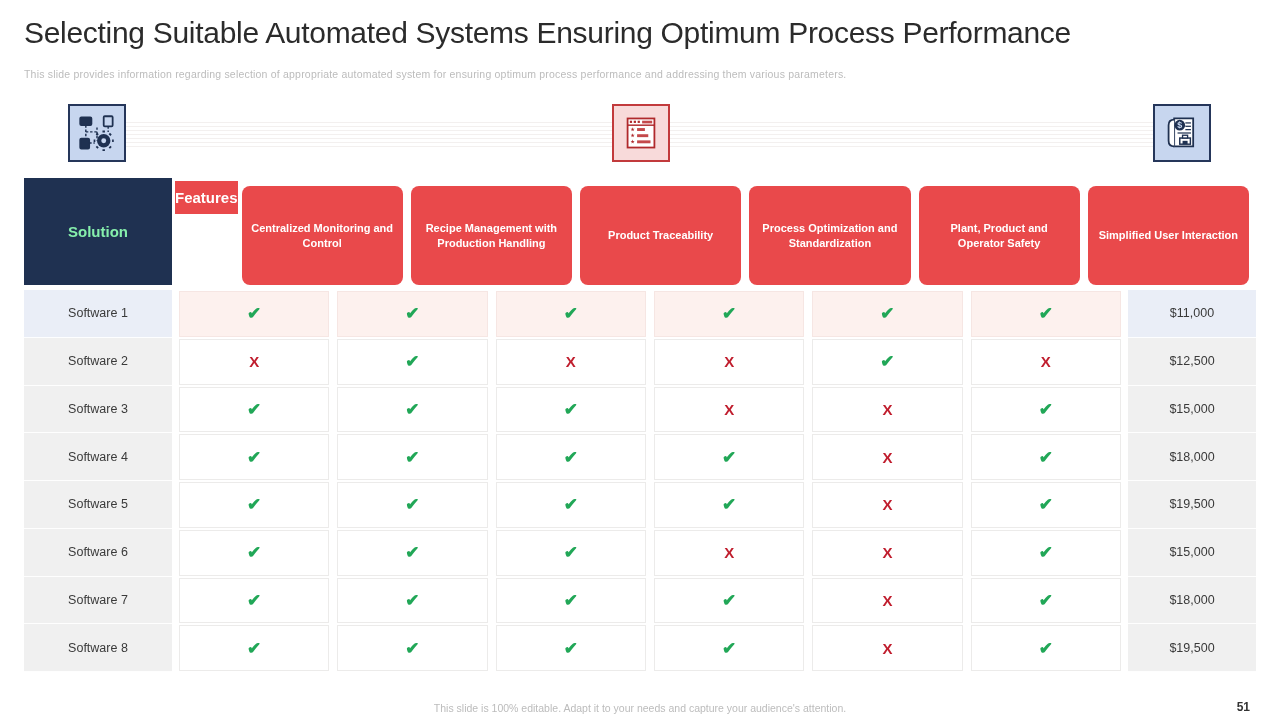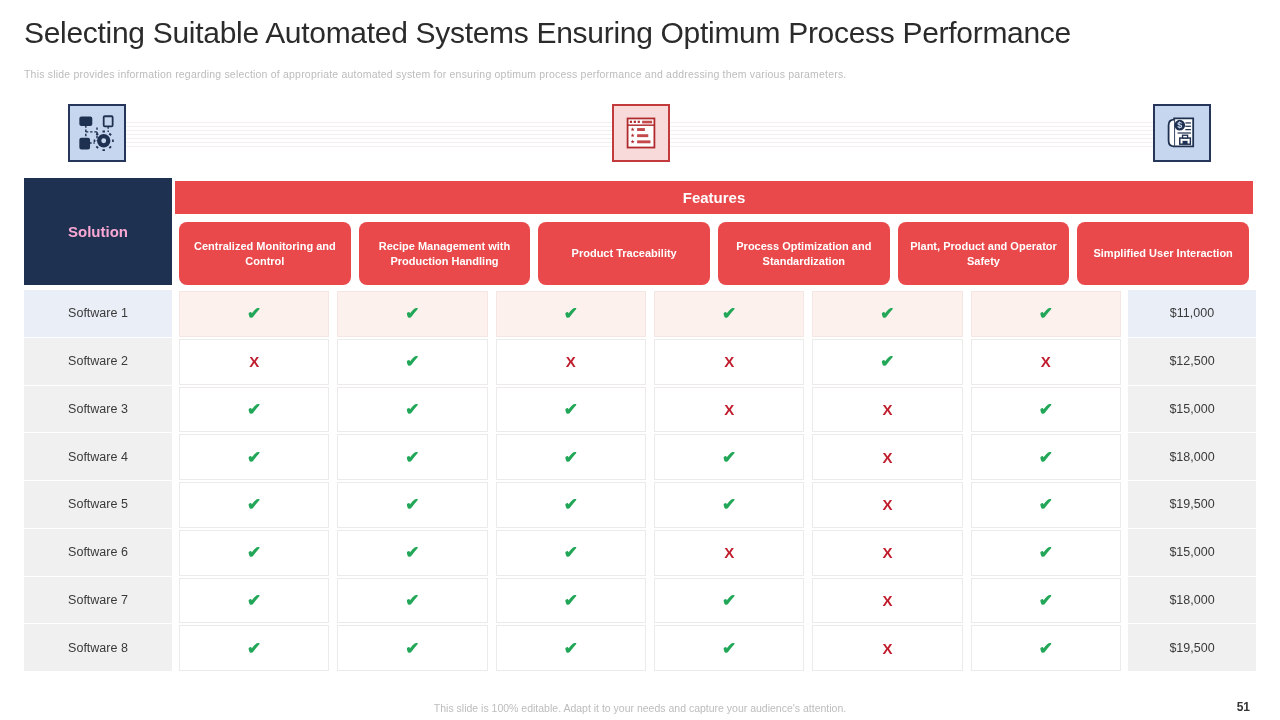--- a/index.html
+++ b/index.html
@@ -35,7 +35,7 @@
   }
   .solution-h{width:148px;}
   .cost-h{width:145px;}
-  .features-h{flex:1;margin:0 3px;display:flex;flex-direction:column;}
+  .features-h{flex:1;margin:0 3px;display:flex;flex-direction:row;}
   .features-banner{
     margin-top:3px;height:33px;background:var(--red);color:#fff;font-weight:700;font-size:15px;
     display:flex;align-items:center;justify-content:center;

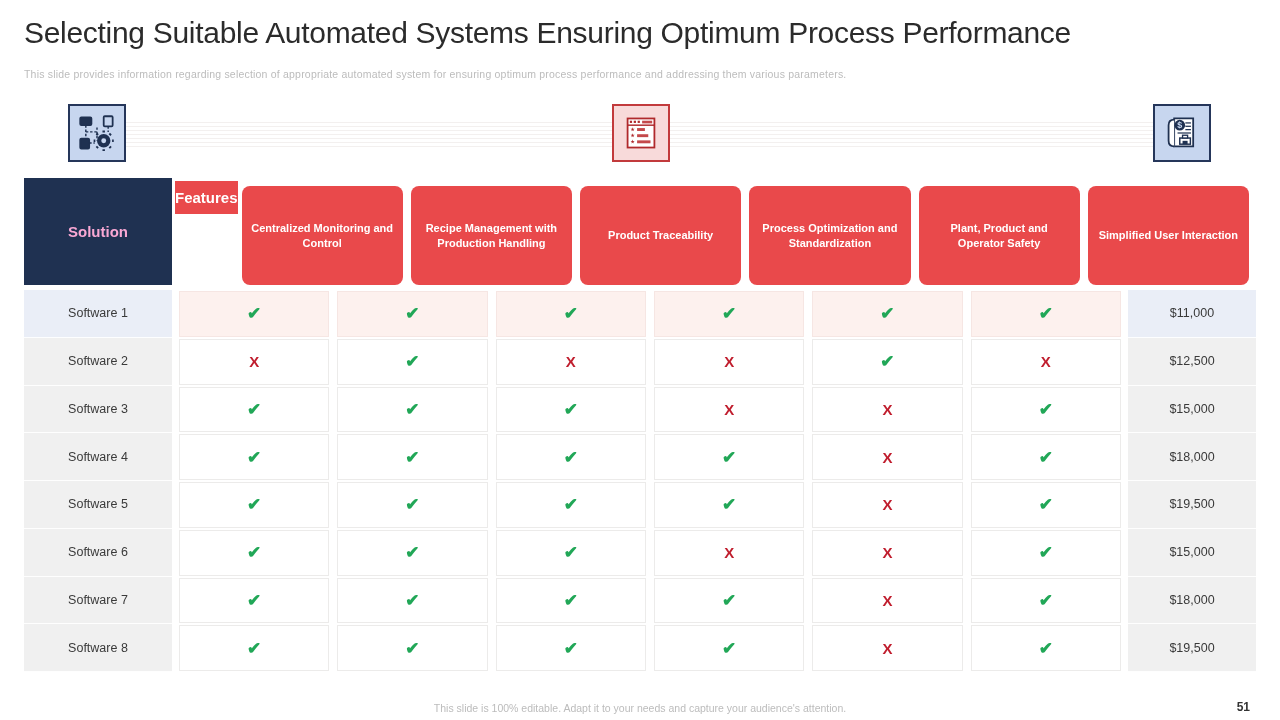--- a/index.html
+++ b/index.html
@@ -30,7 +30,7 @@
   .table{position:absolute;left:24px;top:178px;width:1232px;}
   .thead{display:flex;height:107px;margin-bottom:5px;}
   .solution-h,.cost-h{
-    background:var(--navy);color:#f9a8d4;font-weight:700;font-size:15px;
+    background:var(--navy);color:#86efac;font-weight:700;font-size:15px;
     display:flex;align-items:center;justify-content:center;flex:none;
   }
   .solution-h{width:148px;}

